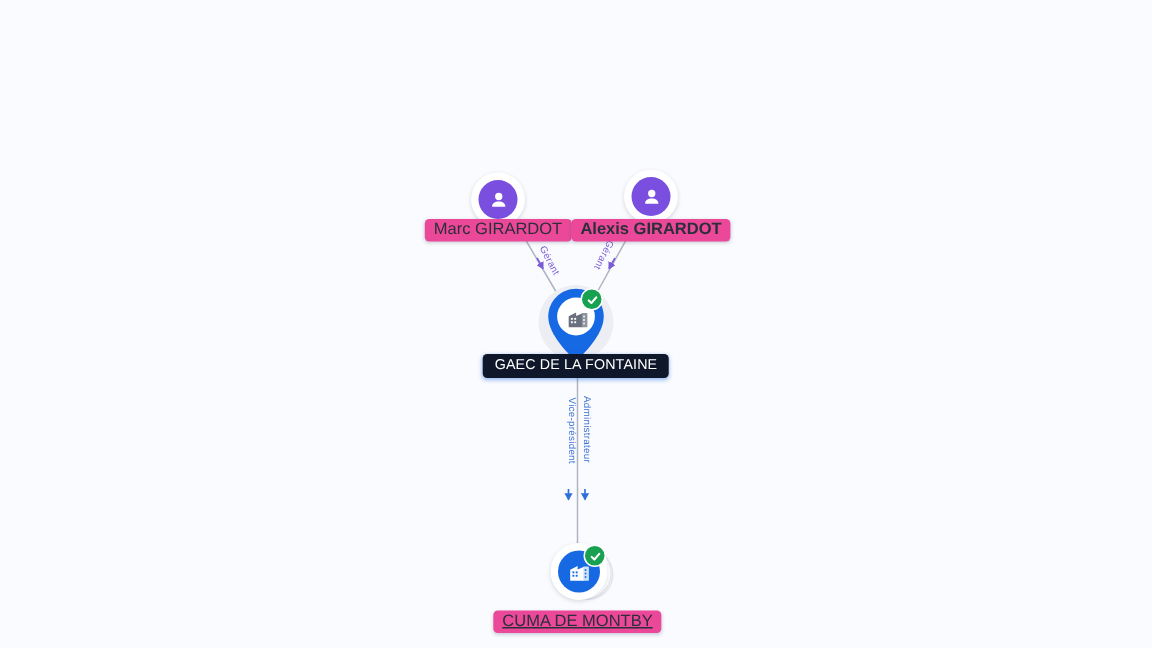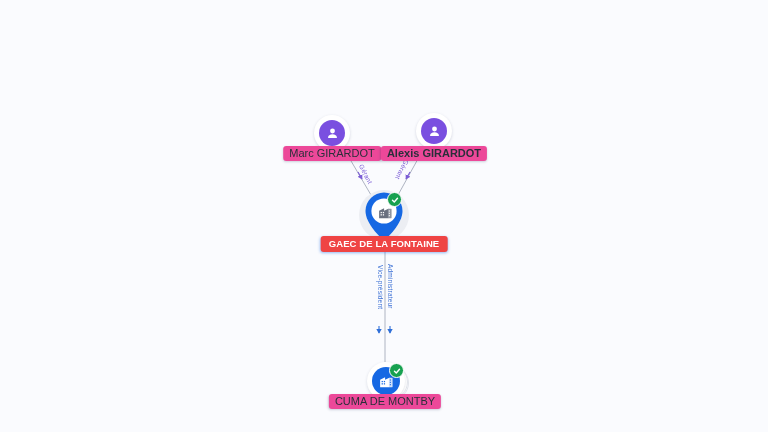--- a/index.html
+++ b/index.html
@@ -158,9 +158,9 @@
     transform: translateX(-50%);
   }
   .label-chip.primary {
-    background: #ef4444;
+    background: #0f172a;
     color: #ffffff;
-    font-weight: bold;
+    font-weight: normal;
     height: 16px;
     line-height: 16px;
     font-size: 9.5px;

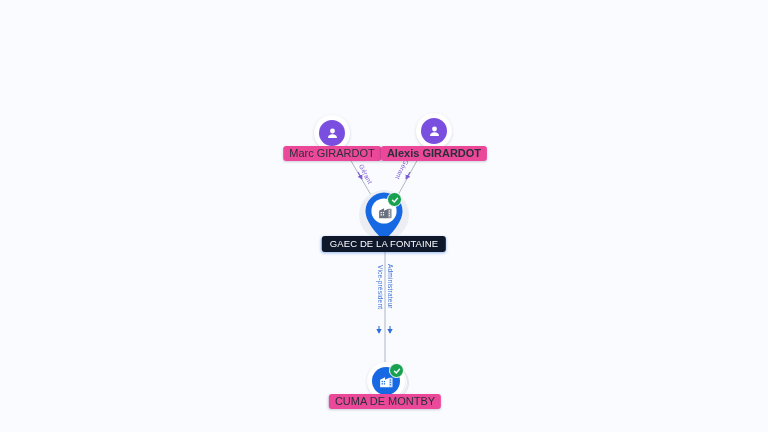--- a/index.html
+++ b/index.html
@@ -281,7 +281,7 @@
       </svg>
     </div>
   </div>
-  <div class="label-chip" style="left:385px; top:394px;">CUMA DE MONTBY</div>
+  <div class="label-chip" style="left:385px; top:407px;text-decoration:underline;">CUMA DE MONTBY</div>
 
 </div>
 

